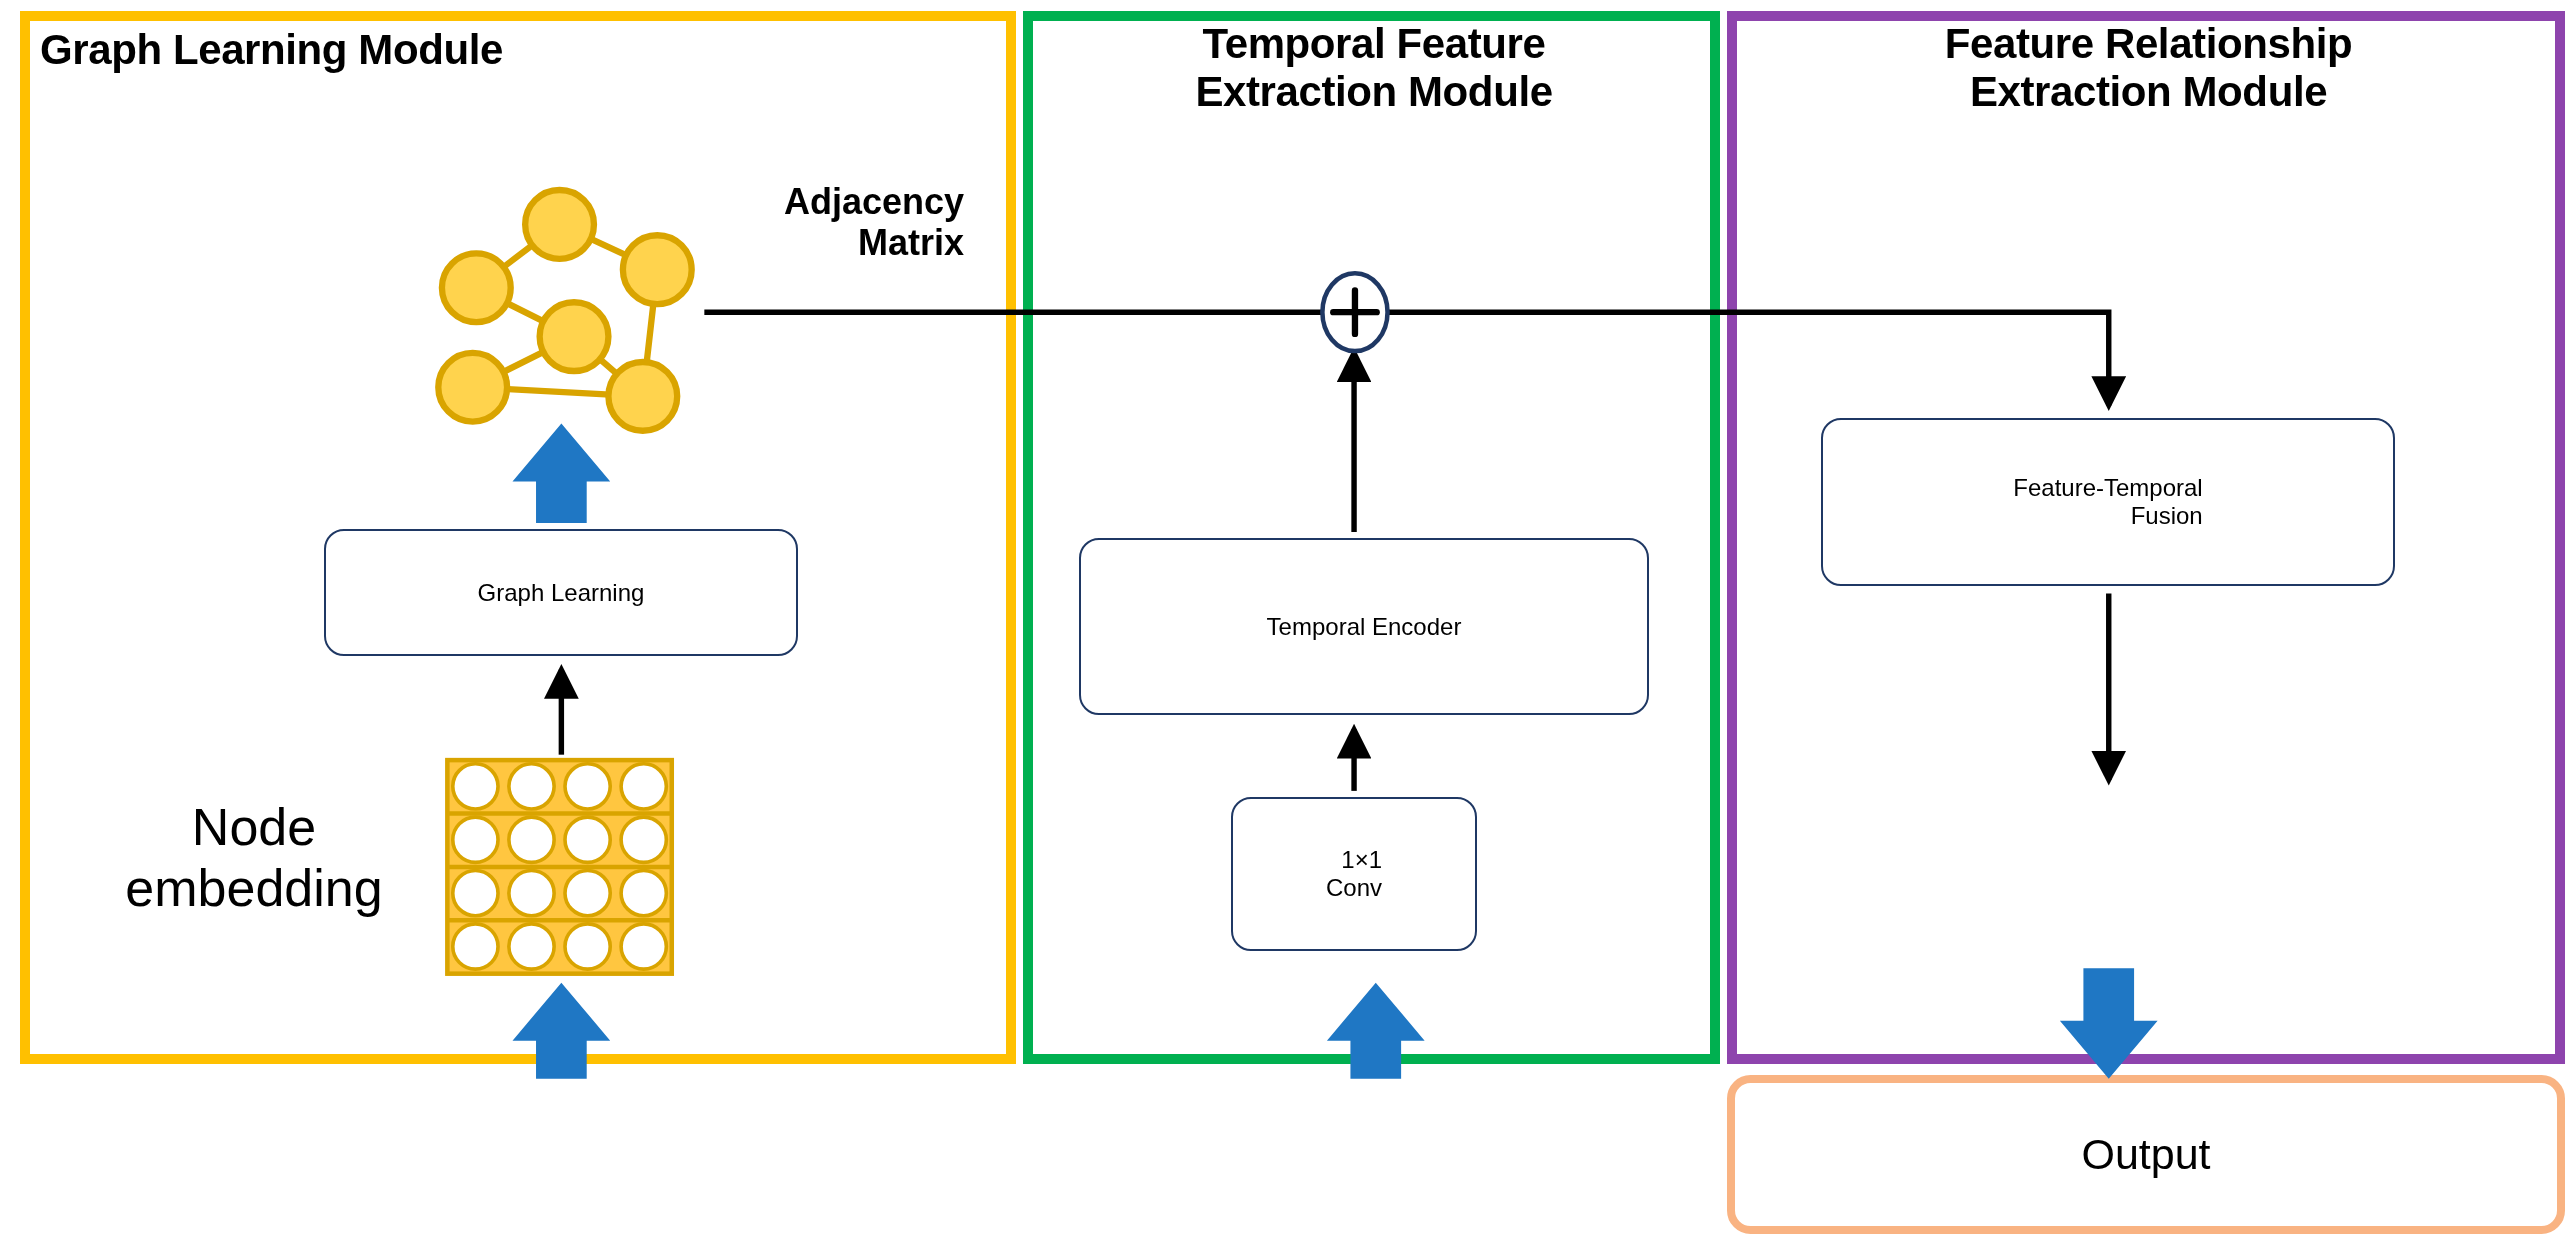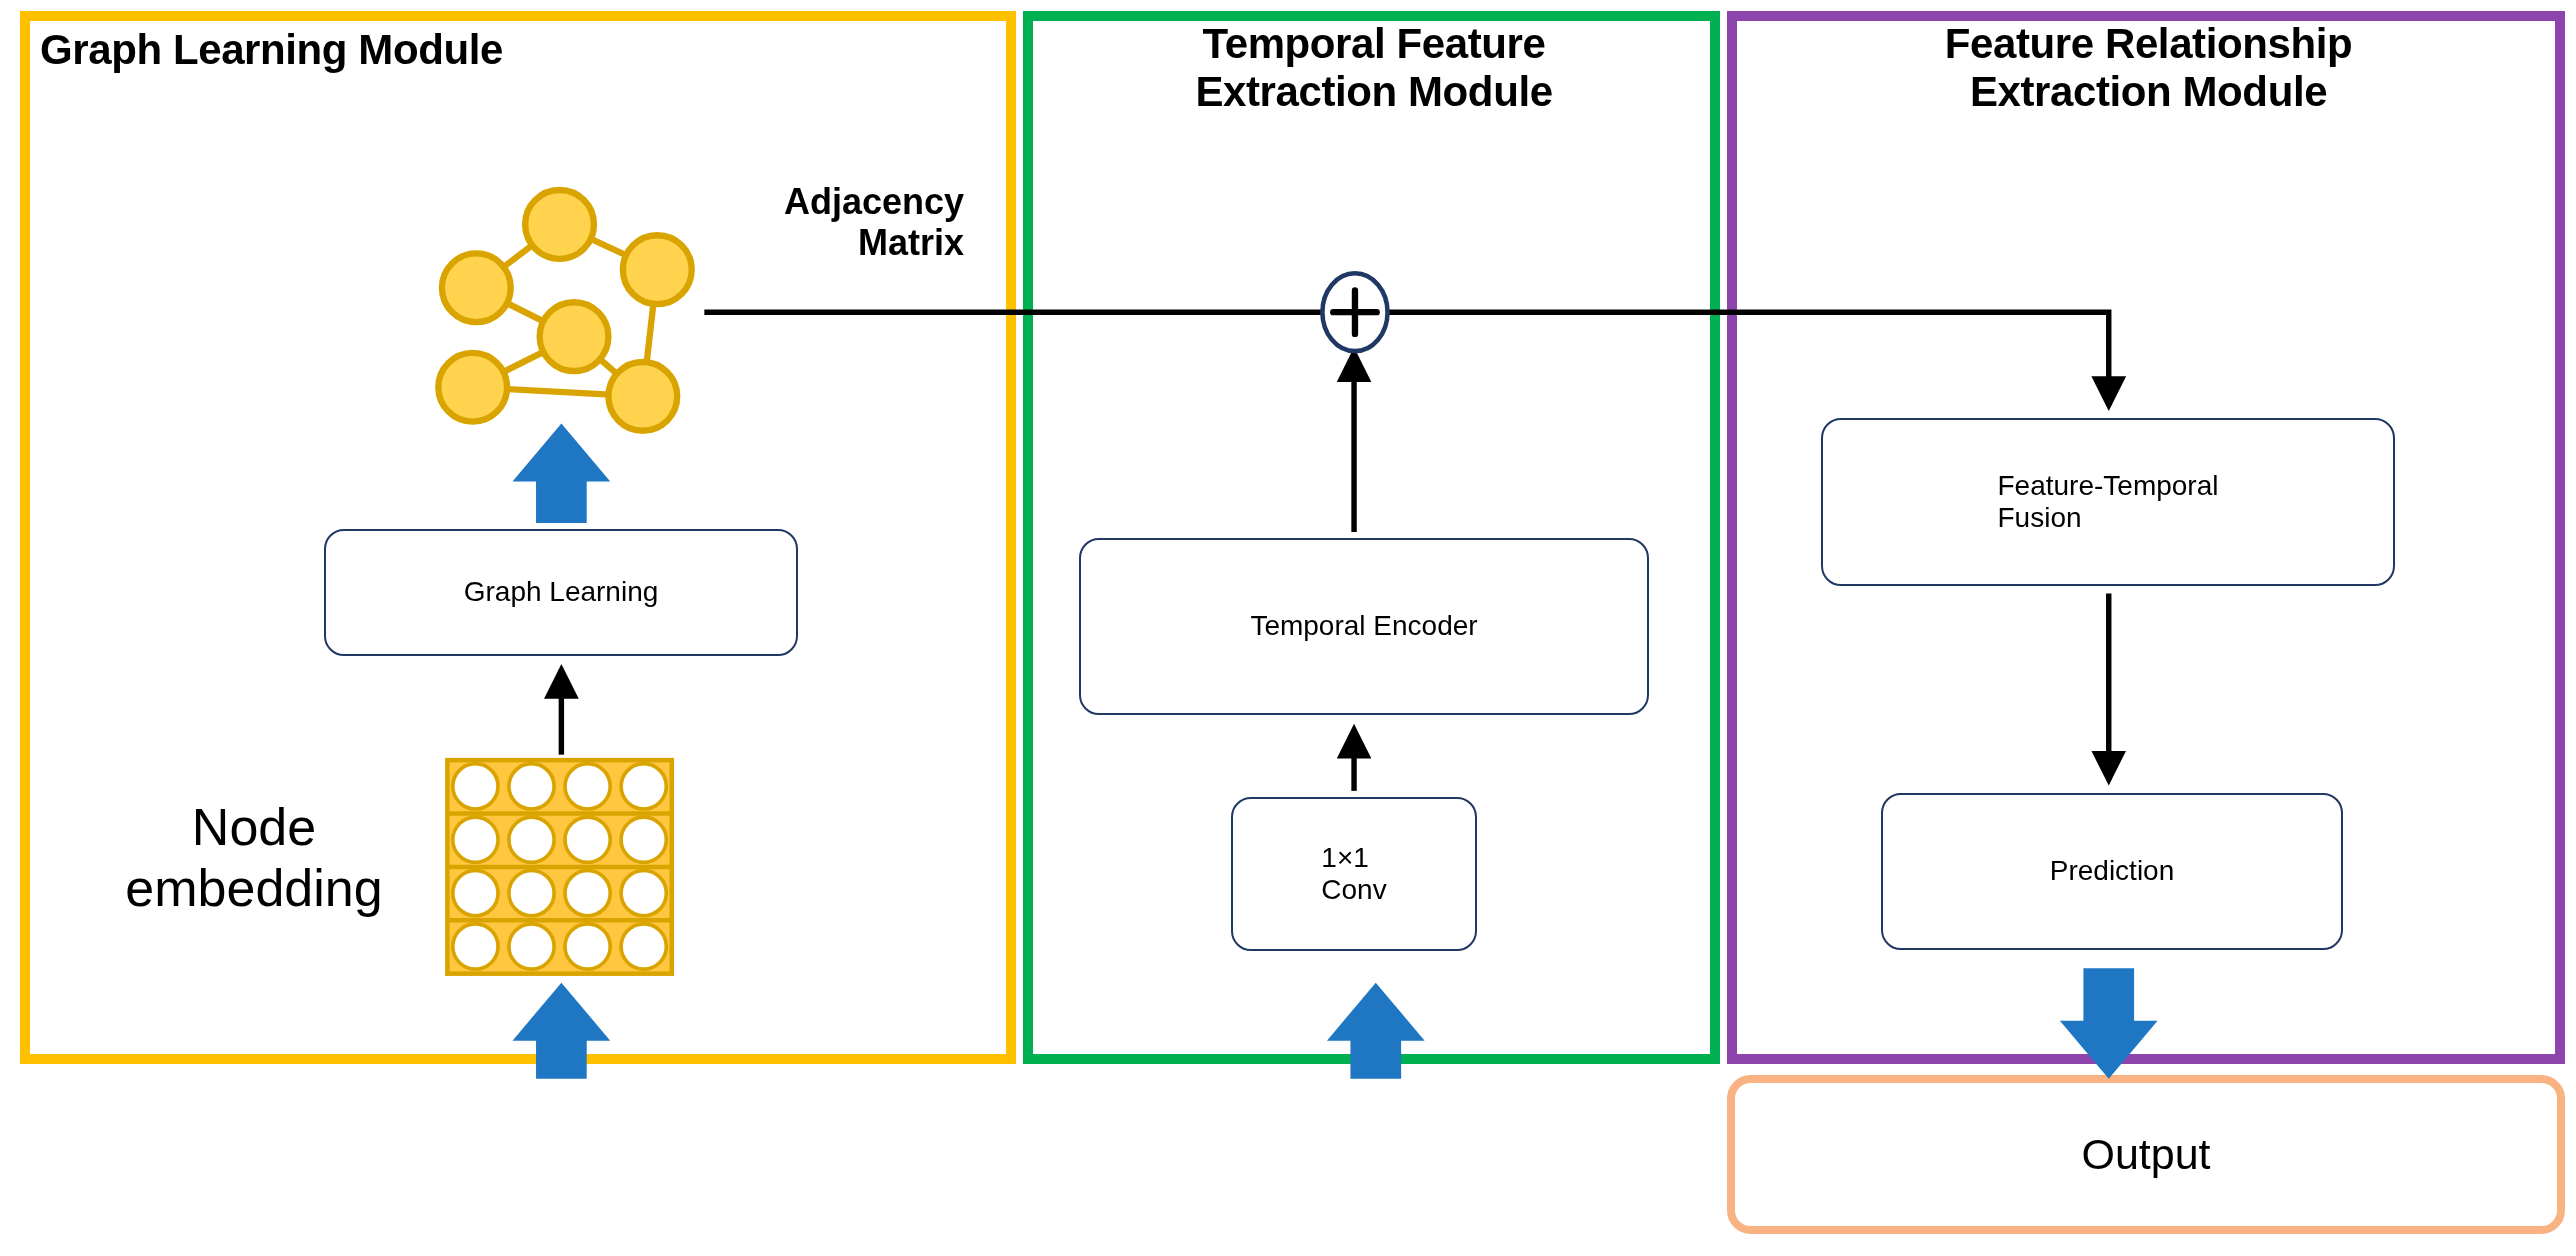--- a/index.html
+++ b/index.html
@@ -57,9 +57,9 @@
     display: flex;
     align-items: center;
     justify-content: center;
-    text-align: left;
-    color: #000000;
-    font-size: 28px;
+    text-align: right;
+    color: #000000;
+    font-size: 24px;
     line-height: 1.16;
     white-space: pre-line;
   }

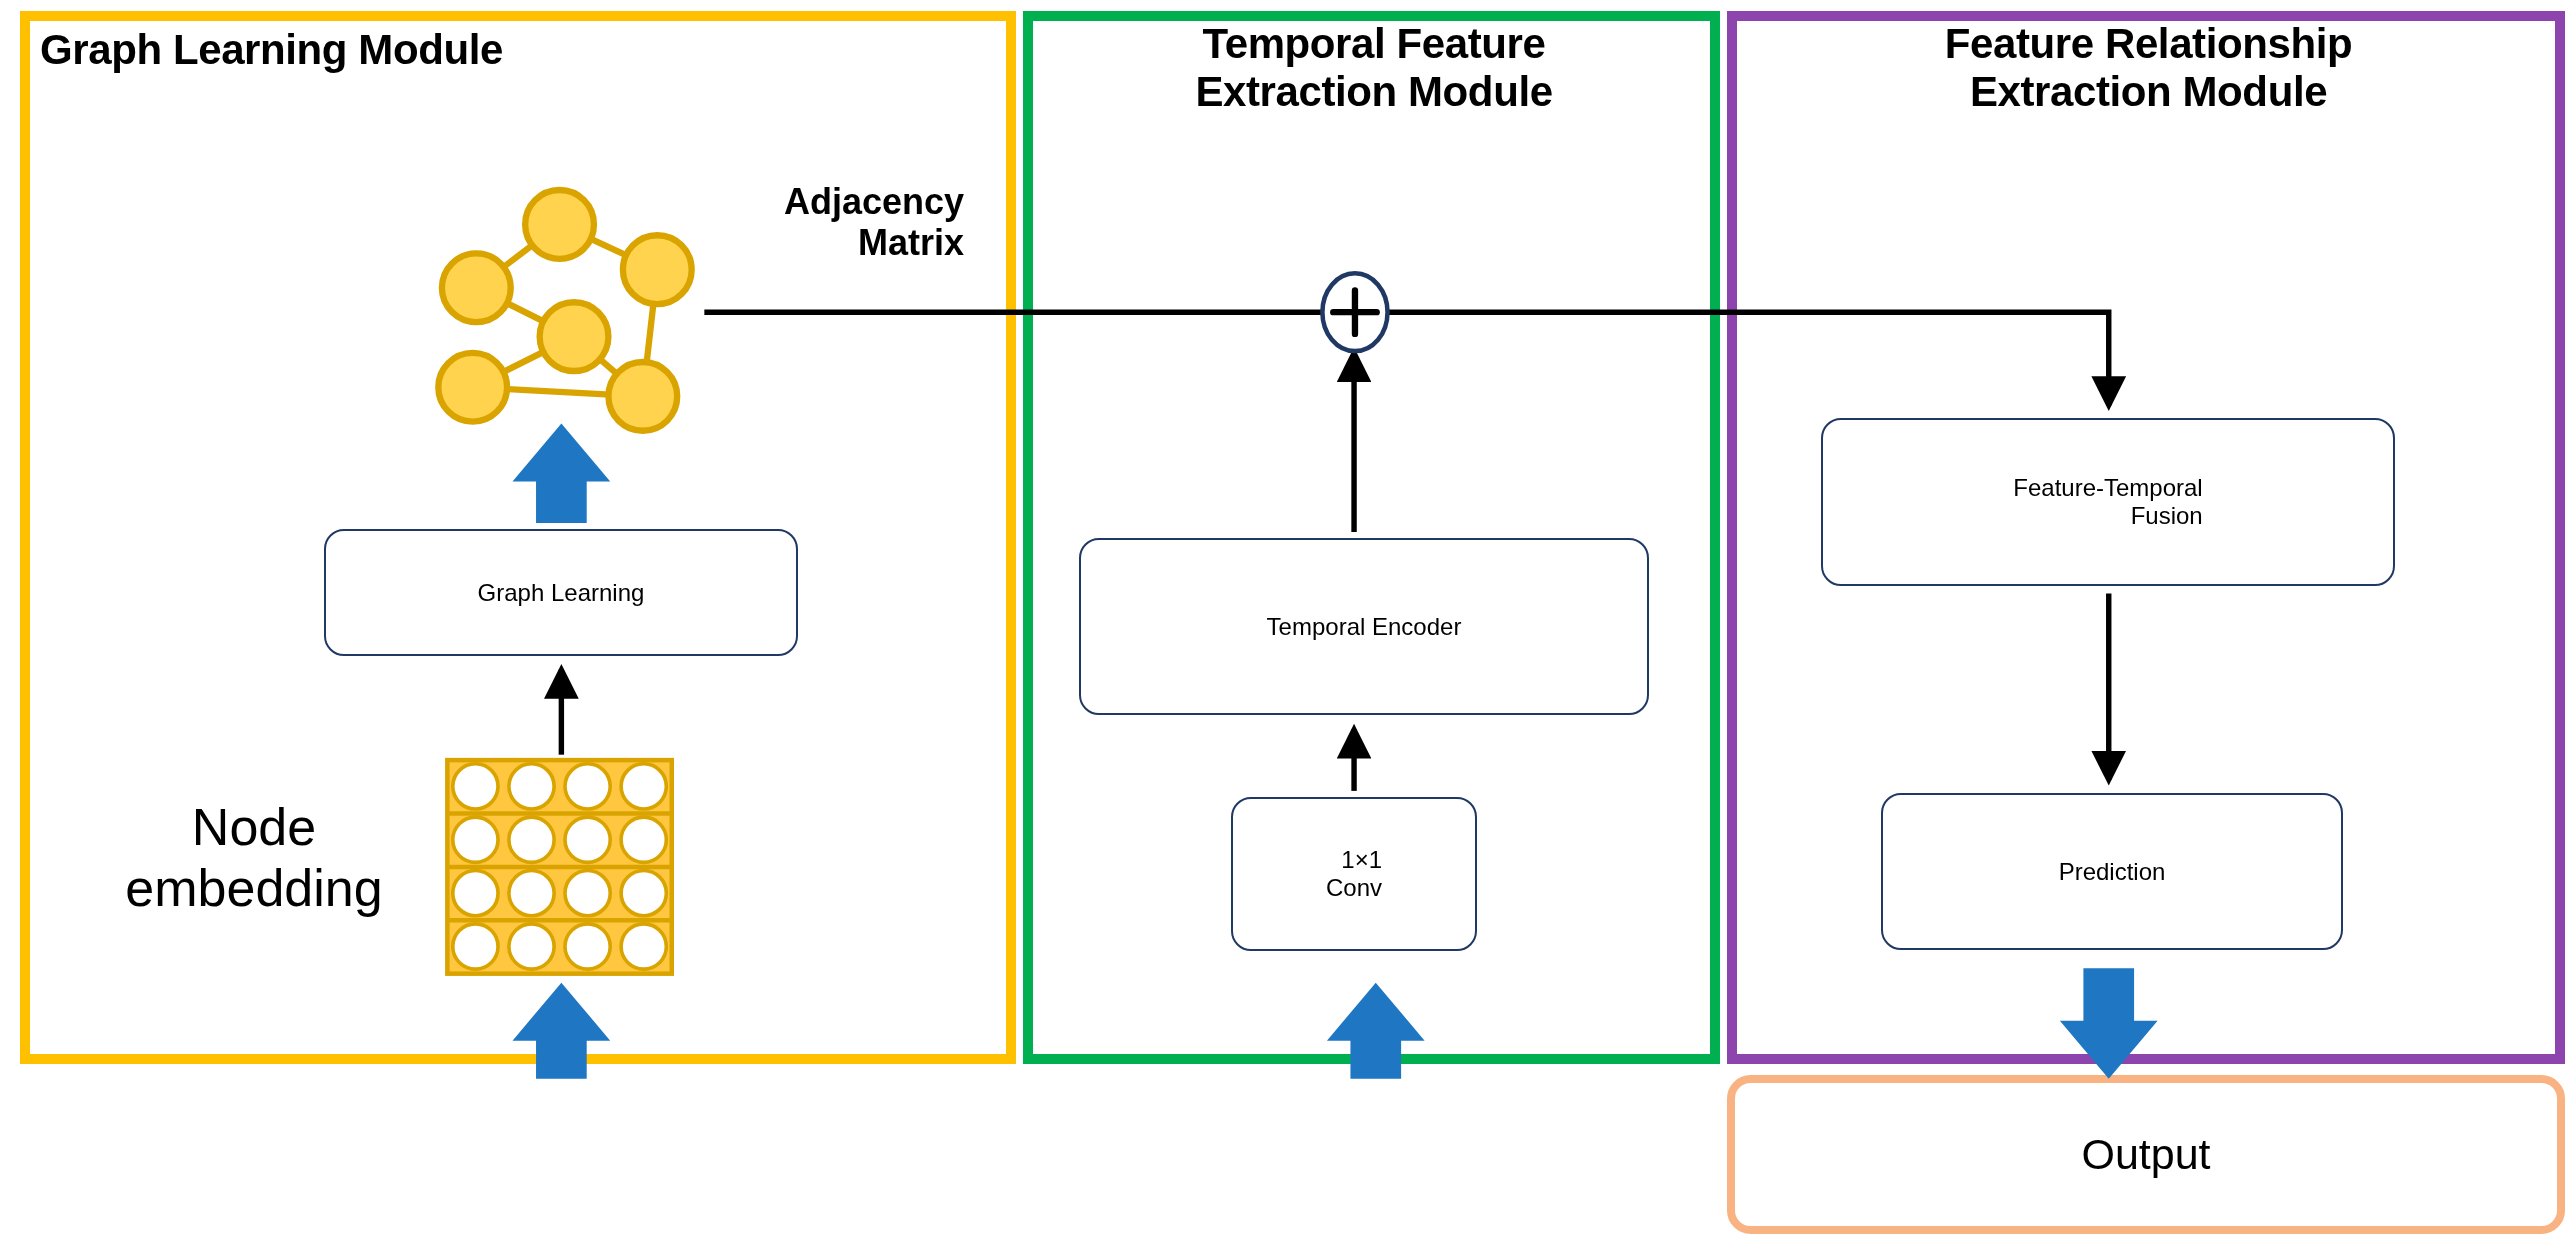--- a/index.html
+++ b/index.html
@@ -142,7 +142,6 @@
 Conv</div>
   <div class="pbox" id="box-fusion">Feature-Temporal
 Fusion</div>
-  <div class="pbox" id="box-prediction">Prediction</div>
 
   <div class="bar" id="bar-output">Output</div>
 

